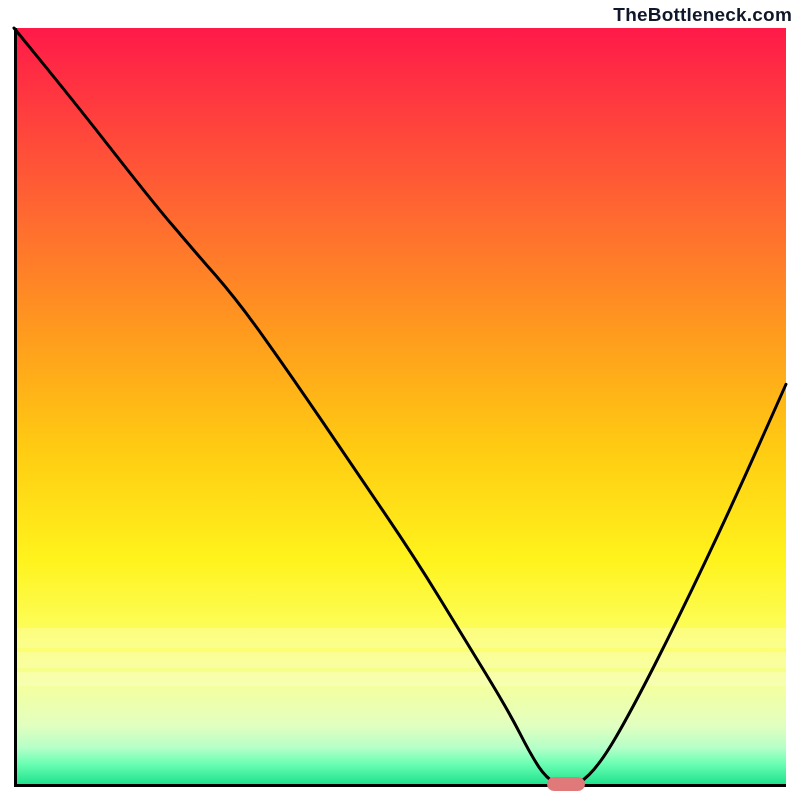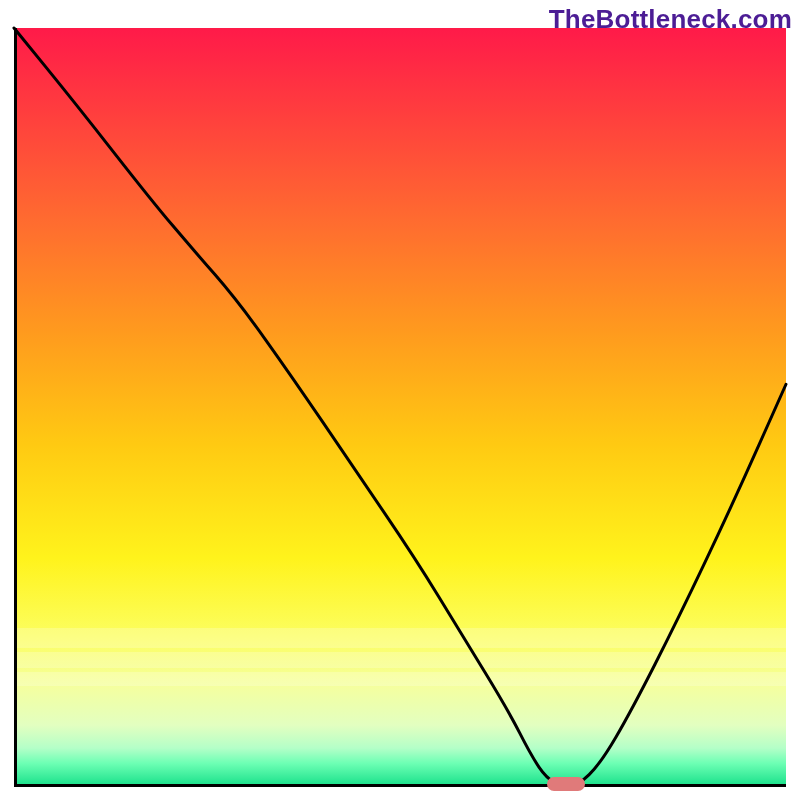--- a/index.html
+++ b/index.html
@@ -19,9 +19,9 @@
     position: absolute;
     top: 4px;
     right: 8px;
-    font-size: 26px;
+    font-size: 19px;
     font-weight: 600;
-    color: #4c1d95;
+    color: #0f172a;
     letter-spacing: 0.2px;
   }
   .plot-area {

